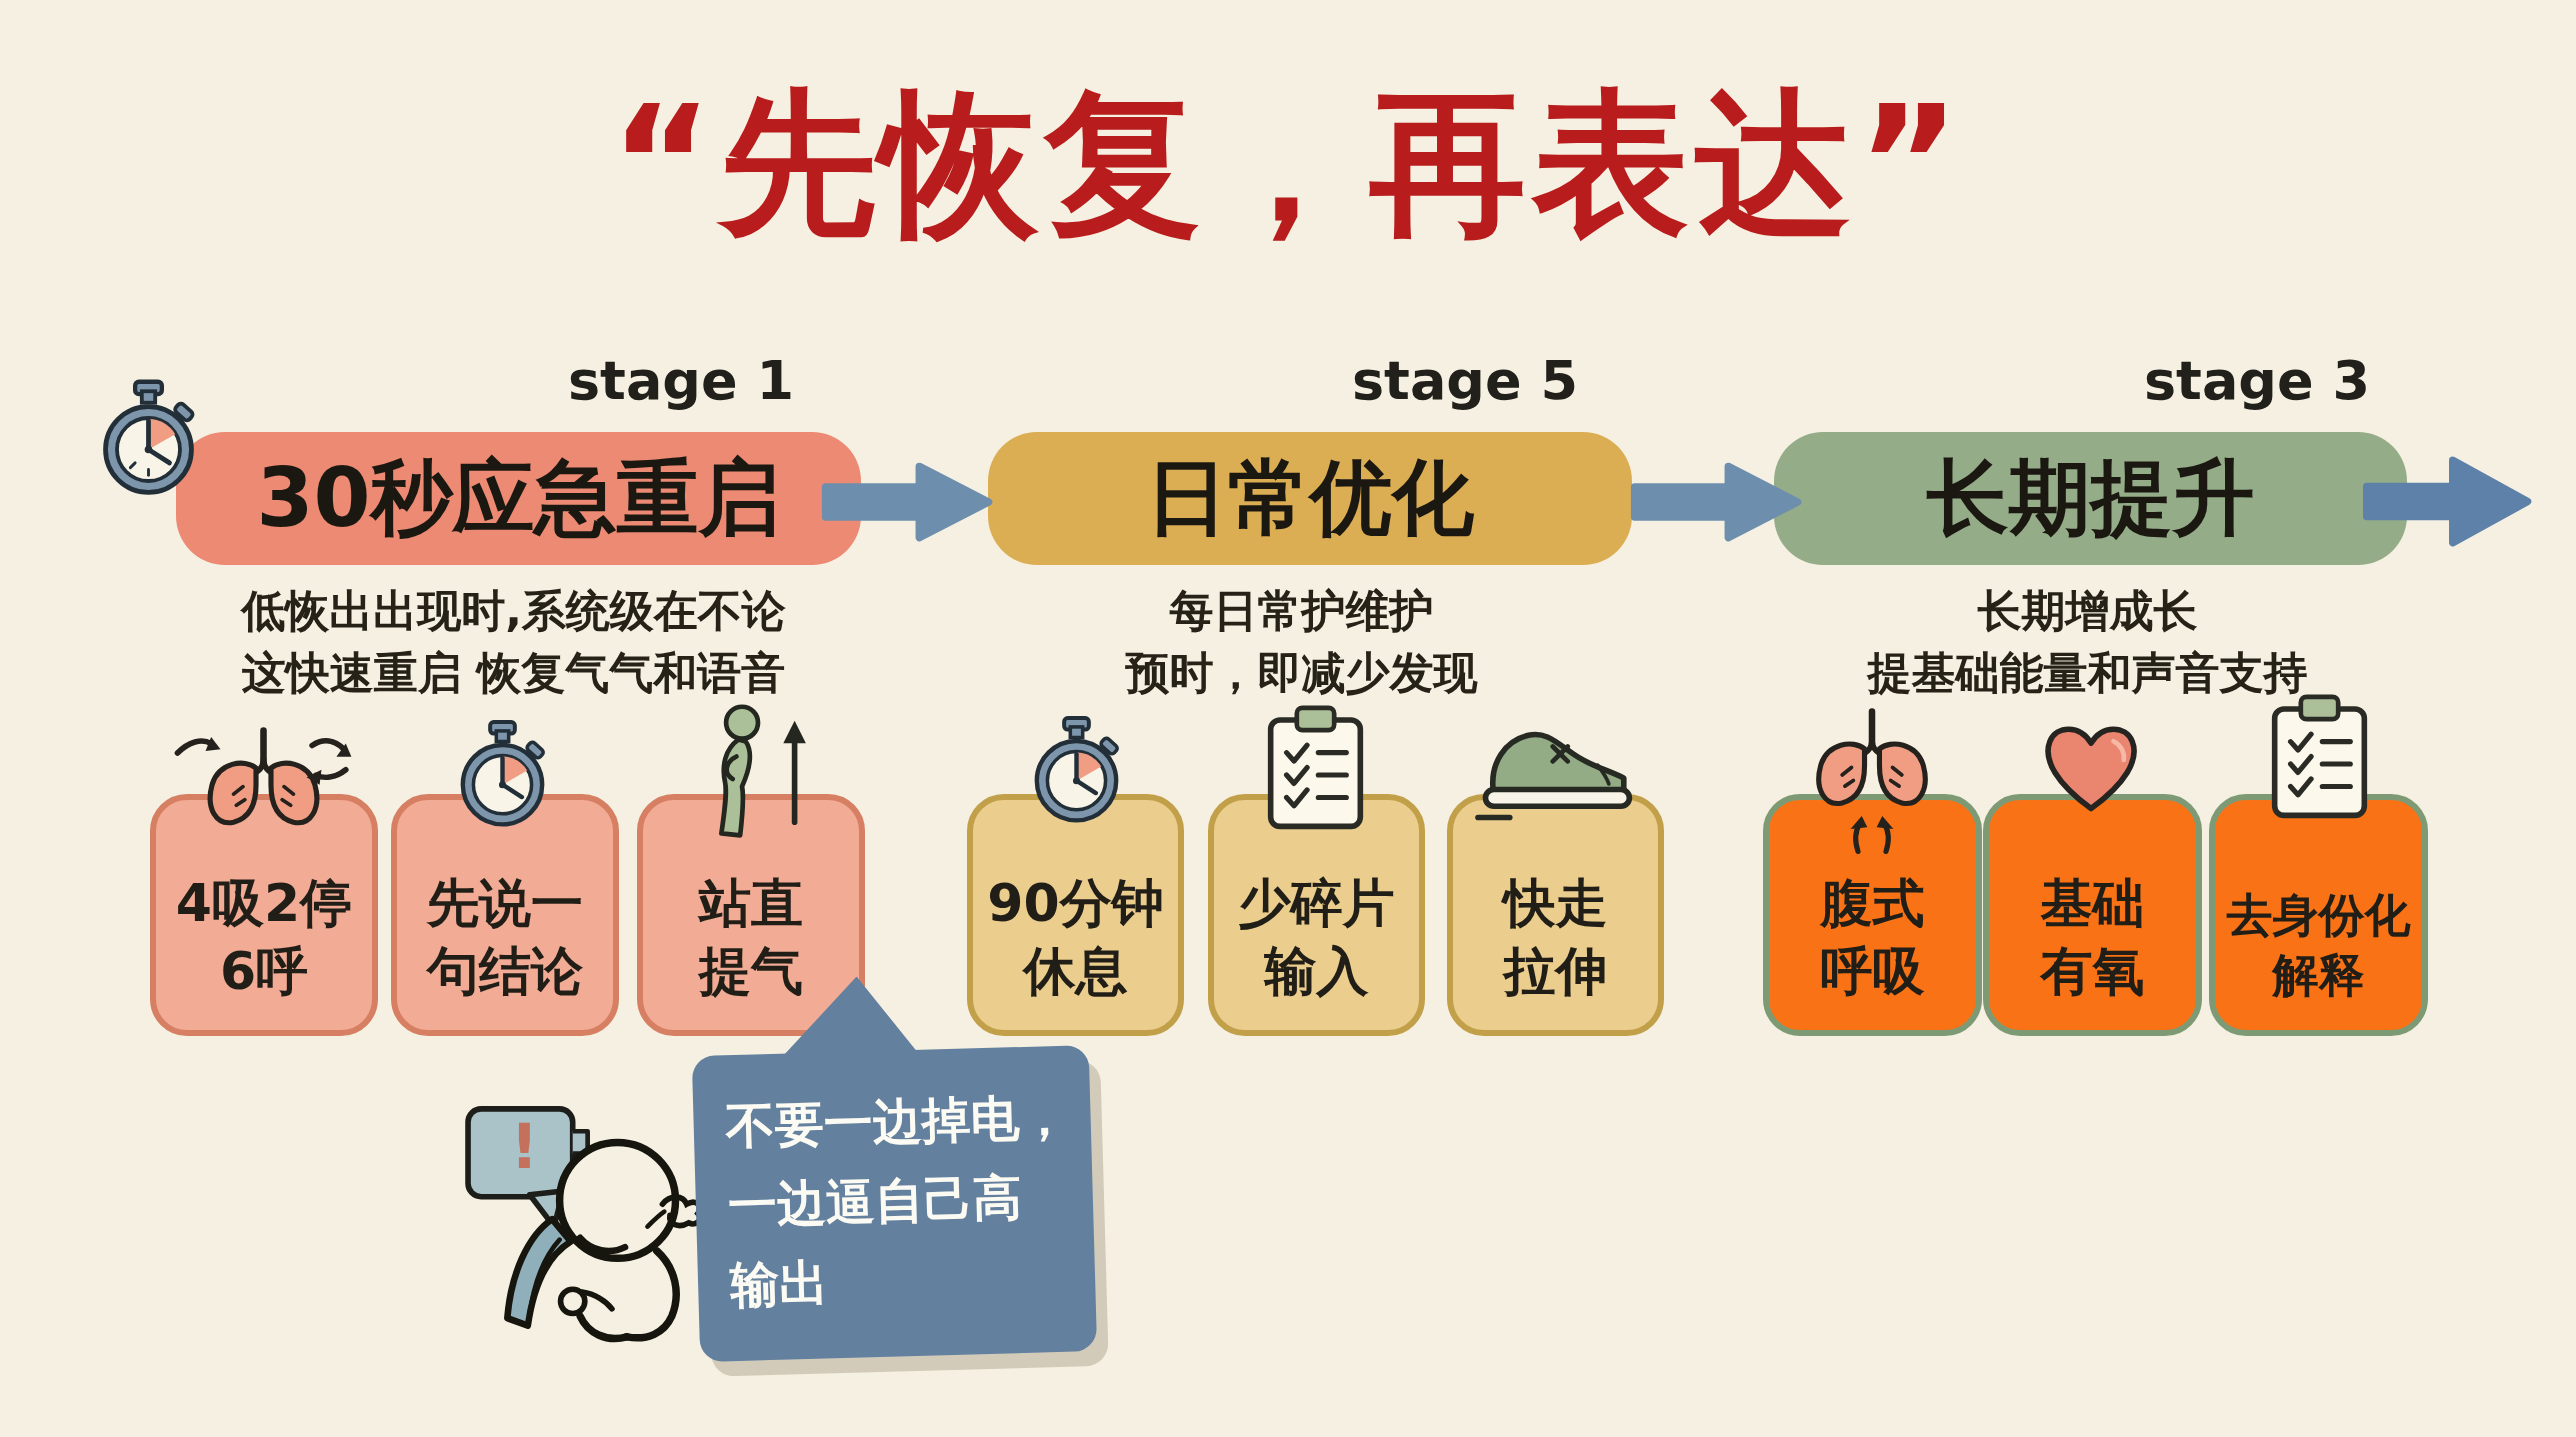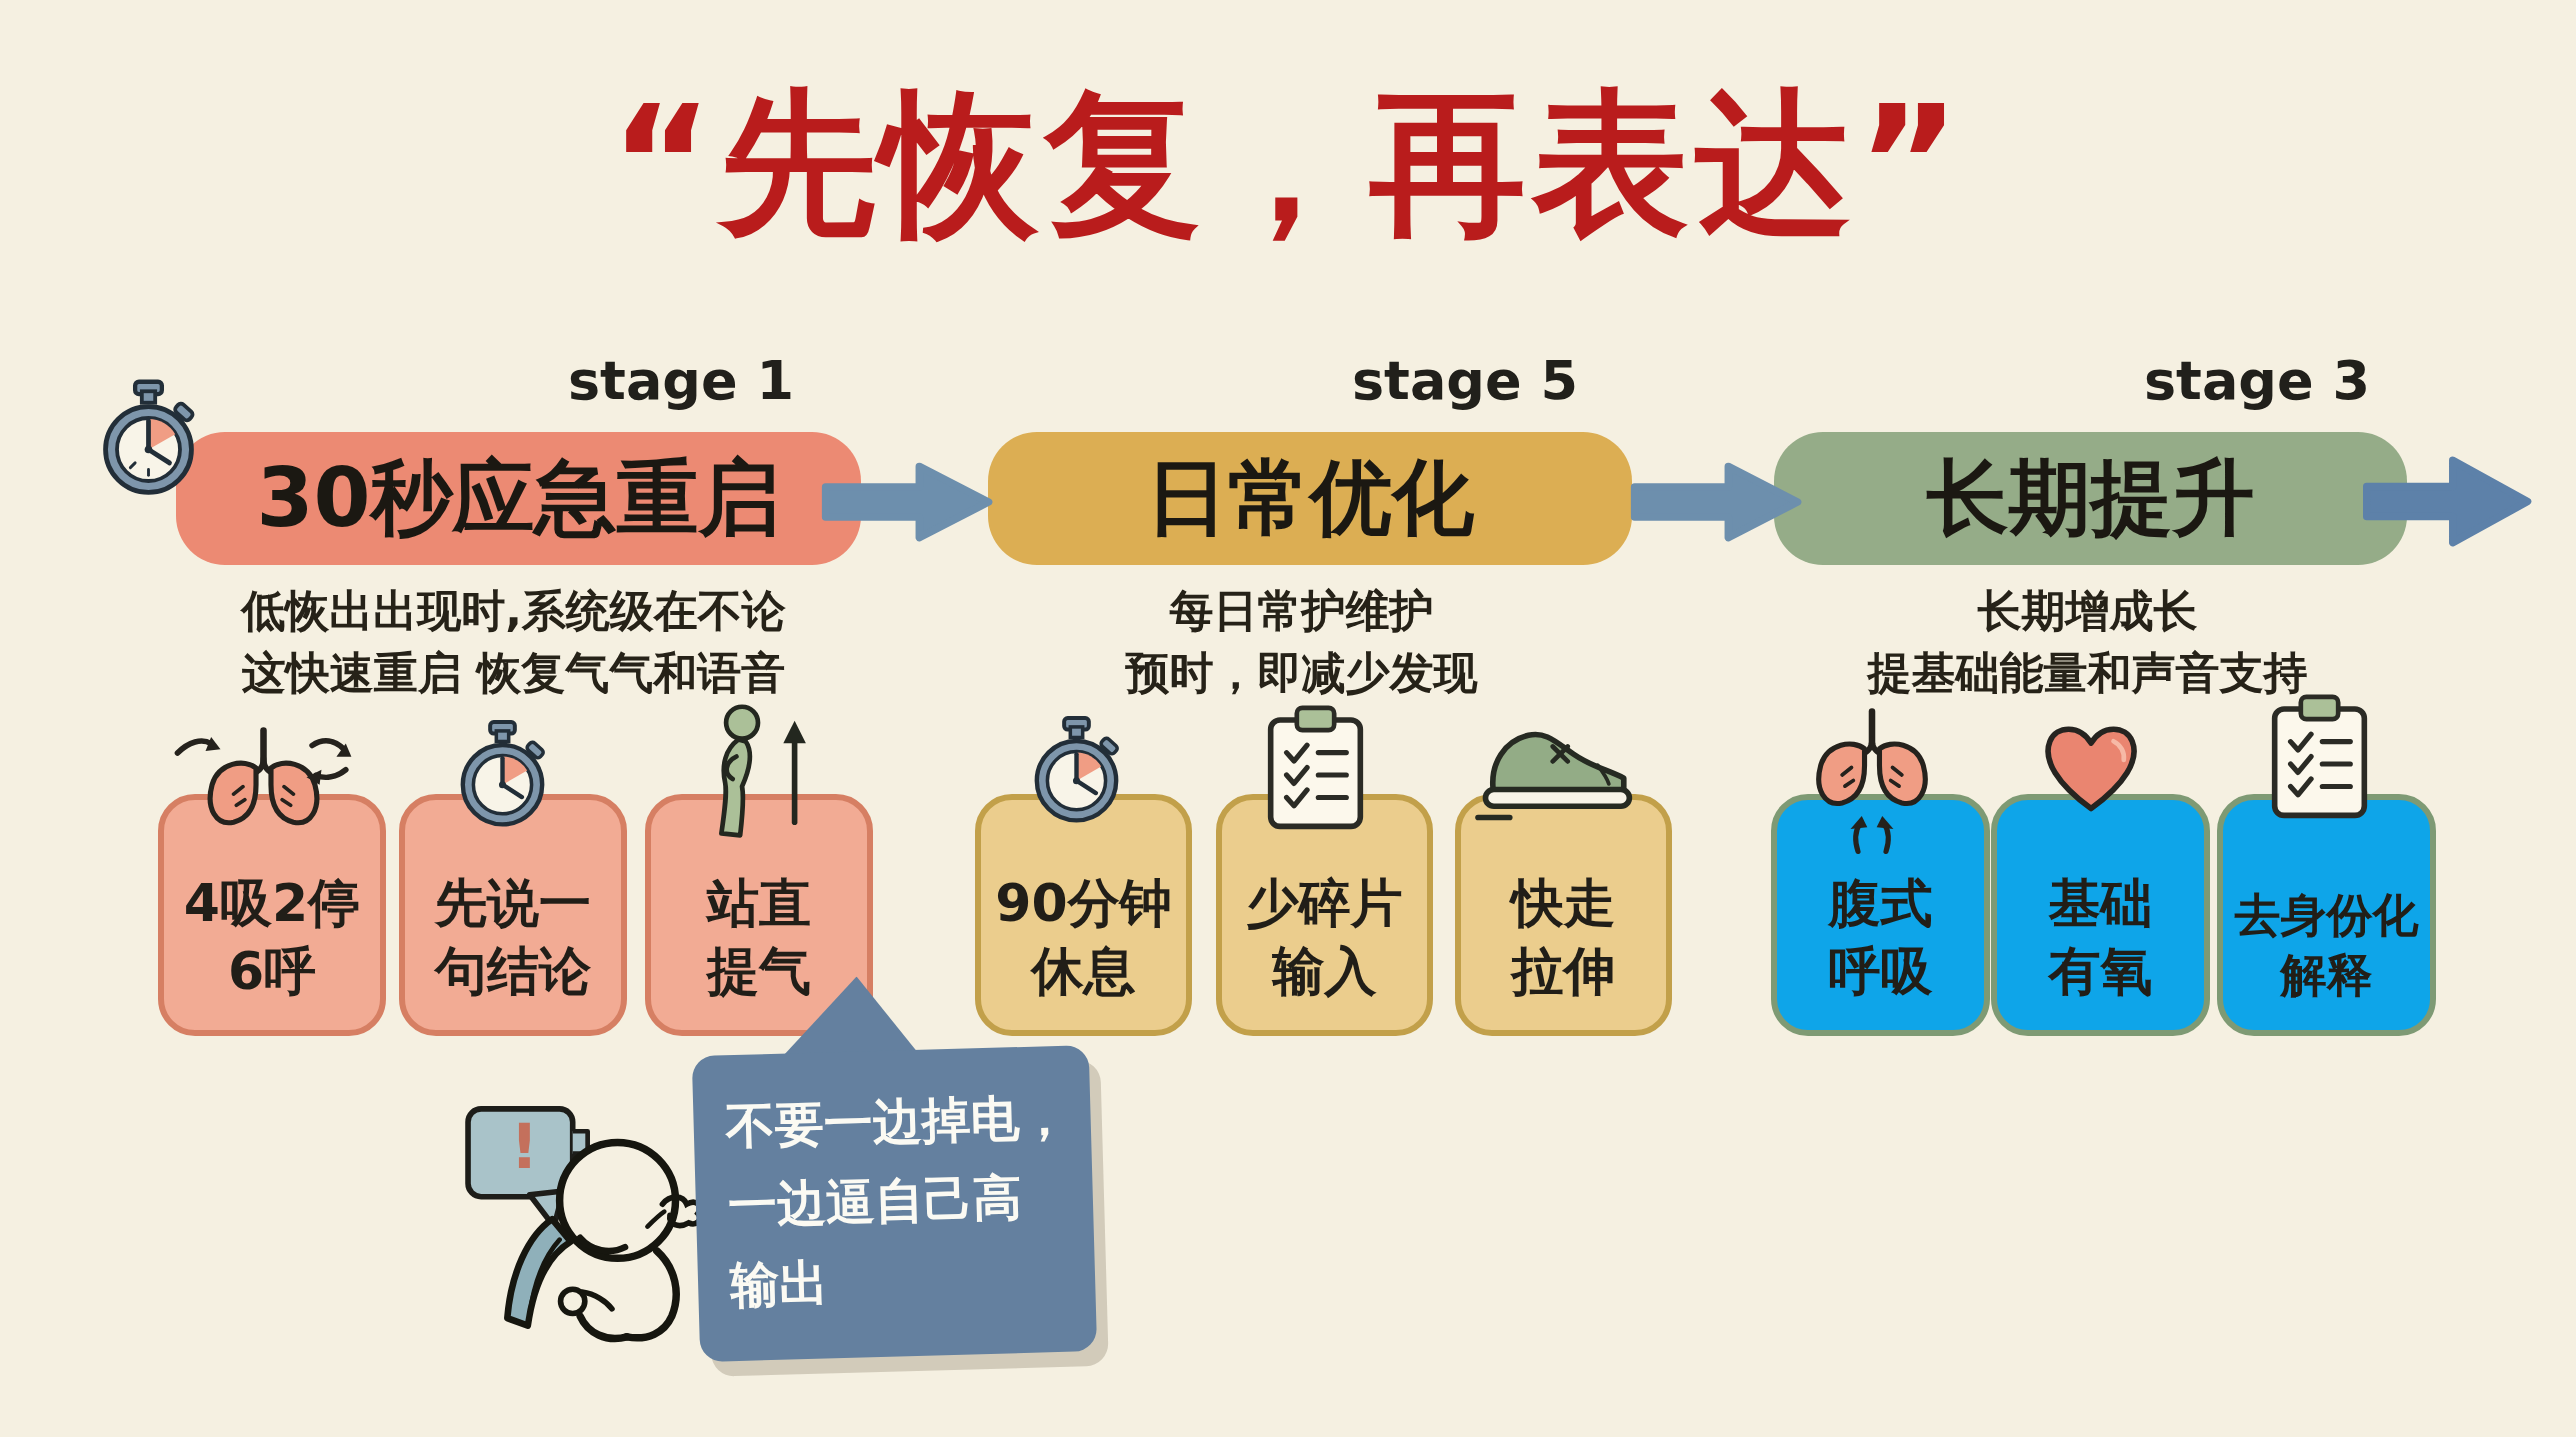--- a/index.html
+++ b/index.html
@@ -38,7 +38,6 @@
     padding-bottom:24px;
     font-size:52px;line-height:1.32;font-weight:700;color:#211e18;text-align:center;
     white-space:nowrap;
-    margin-left:8px;
   }
   .card--s1{background:#f2ab94;border-color:#d67f63;}
   .card--s2{background:#ebcd8d;border-color:#c2a04a;}

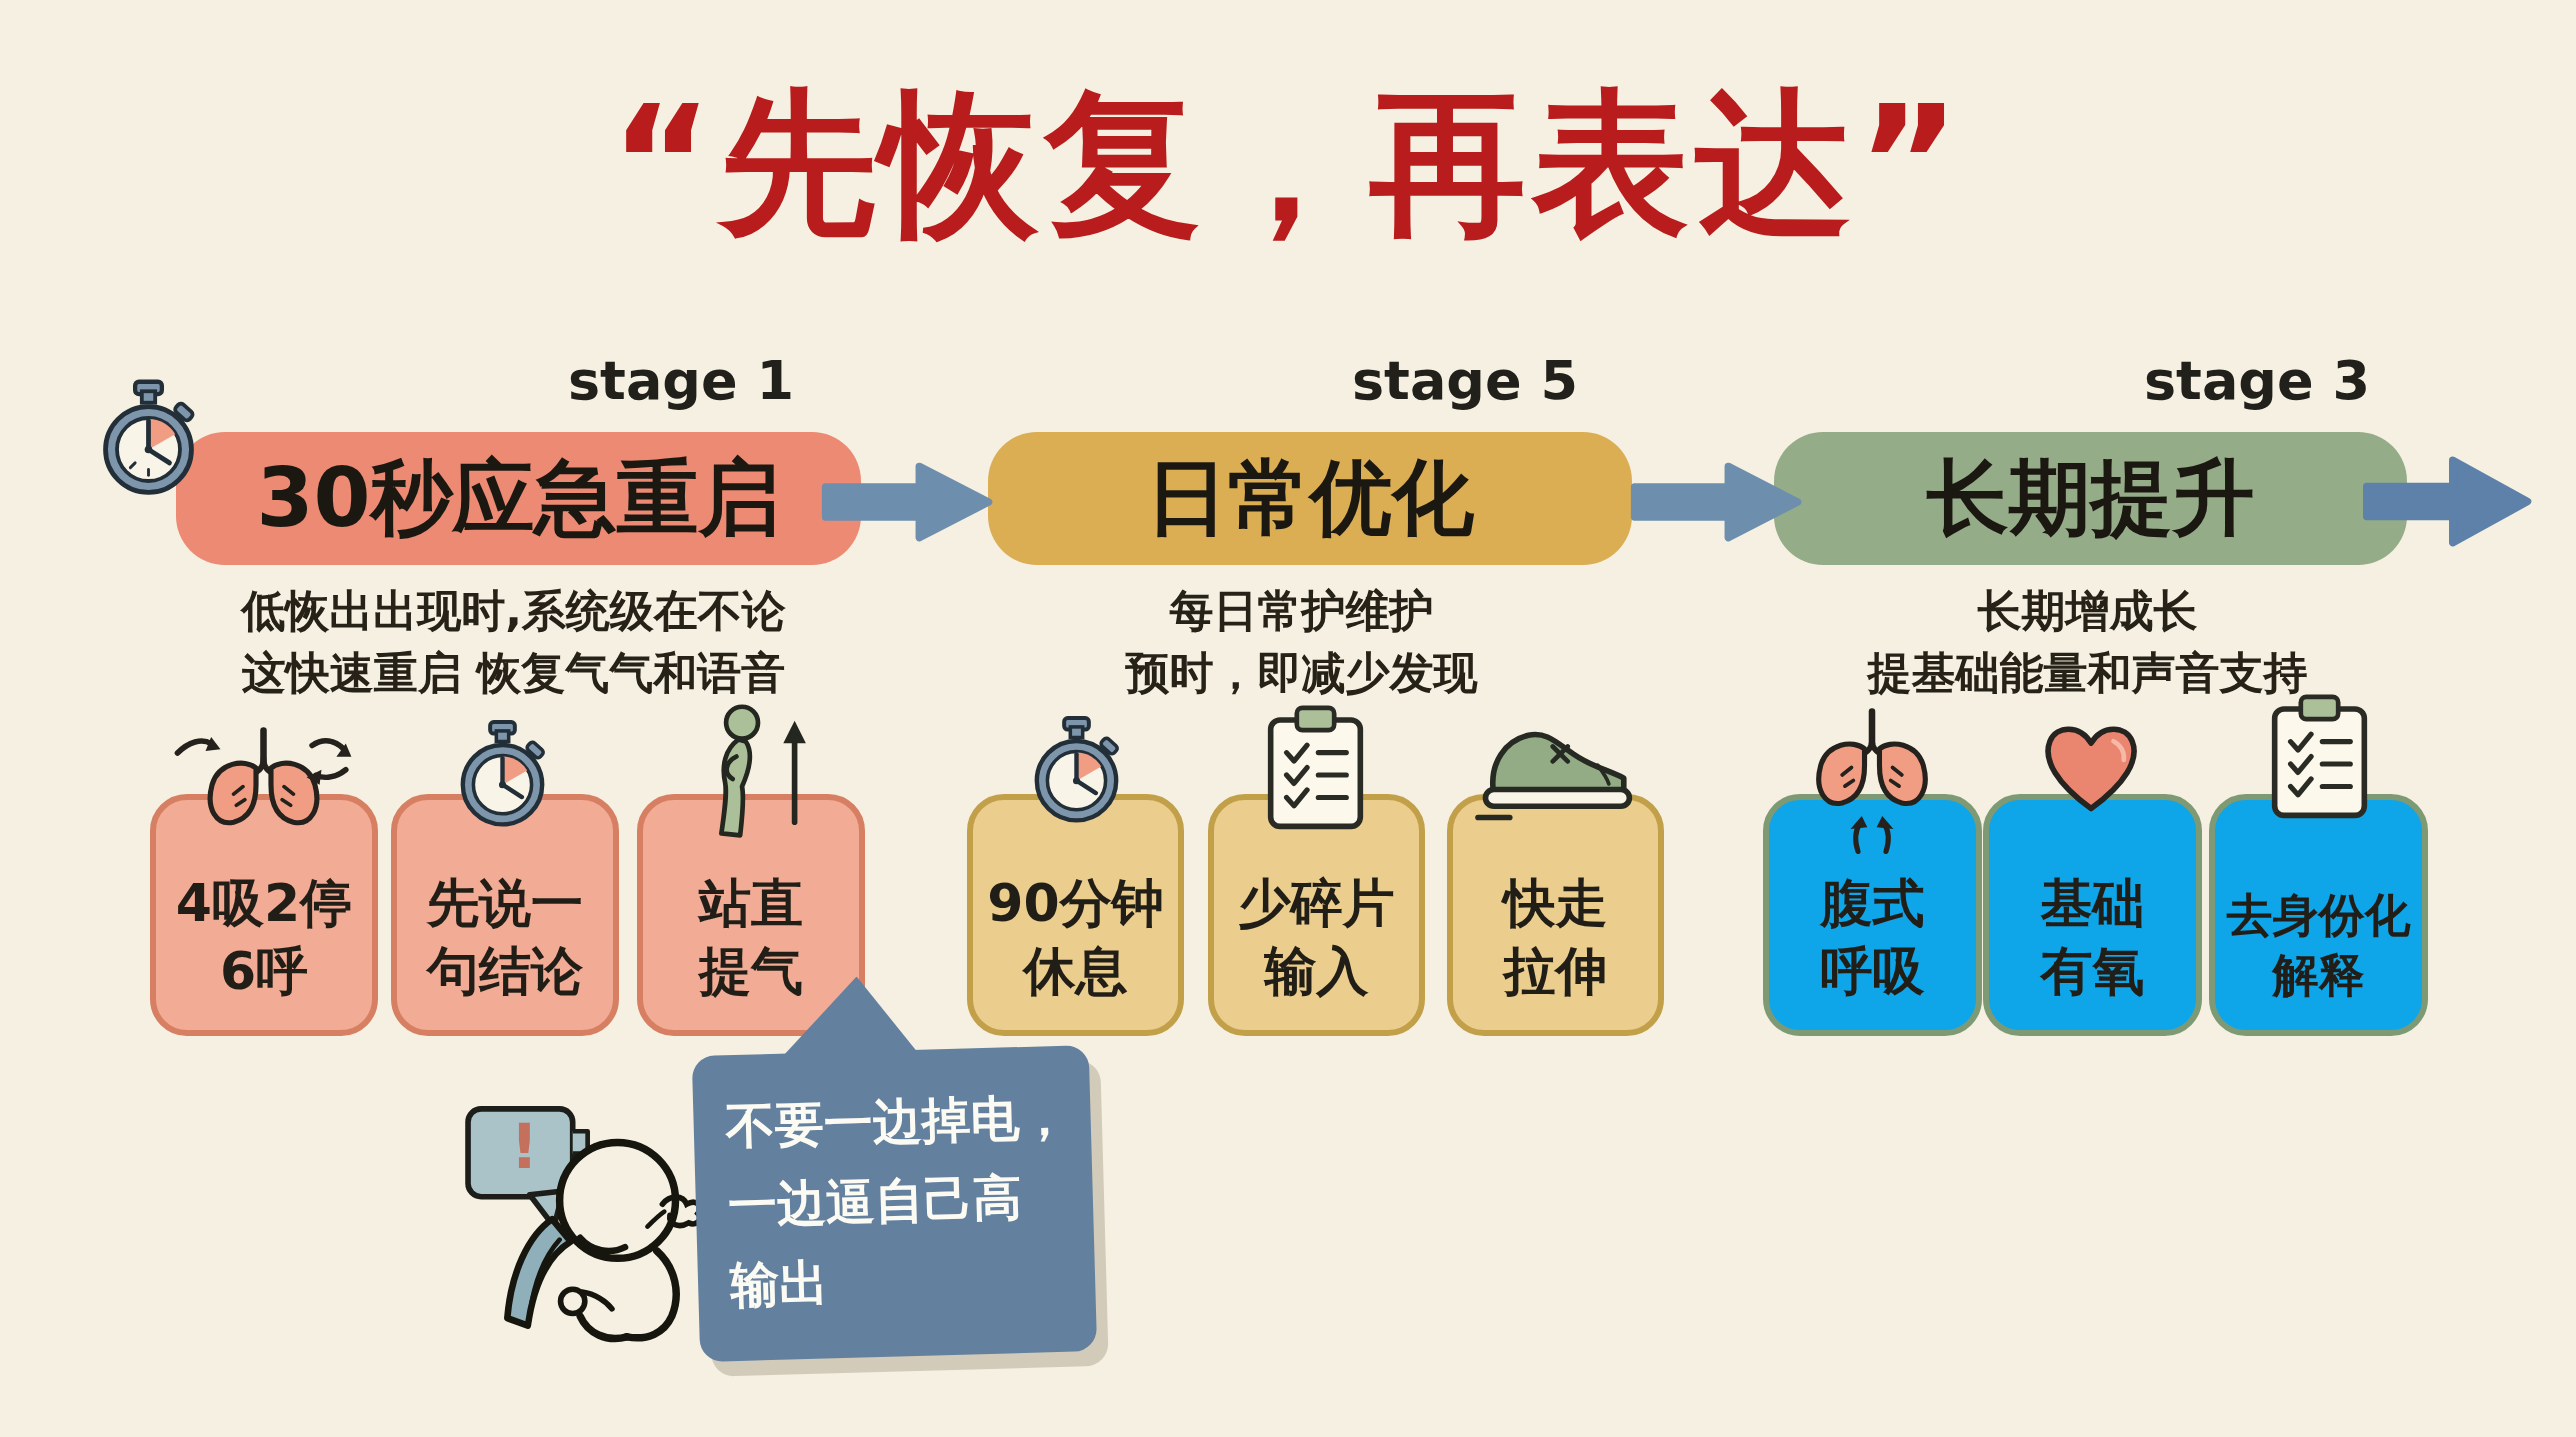--- a/index.html
+++ b/index.html
@@ -41,7 +41,7 @@
   }
   .card--s1{background:#f2ab94;border-color:#d67f63;}
   .card--s2{background:#ebcd8d;border-color:#c2a04a;}
-  .card--s3{background:#0ea5e9;border-color:#7e9a74;}
+  .card--s3{background:#f97316;border-color:#7e9a74;}
   .card--tight{font-size:46px;}
   .icon{pointer-events:none;}
   .speech-wrap{left:695px;top:973px;width:440px;height:393px;transform:rotate(-1.6deg);}

